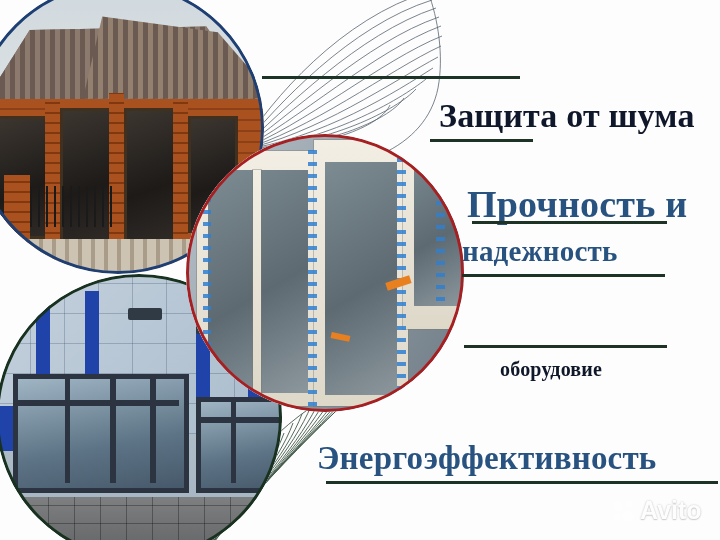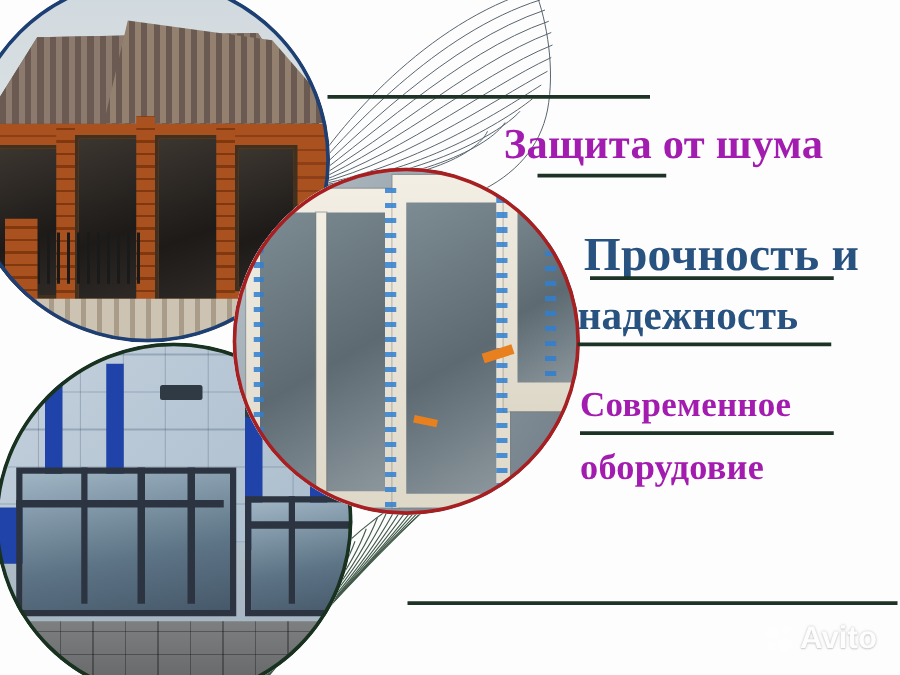--- a/index.html
+++ b/index.html
@@ -154,7 +154,7 @@
     letter-spacing: .2px;
   }
   .line.blue  { color: #28527f; }
-  .line.red   { color: #a21caf; }
+  .line.red   { color: #0f172a; margin-left: 36px; }
 
   .uline {
     position: absolute;

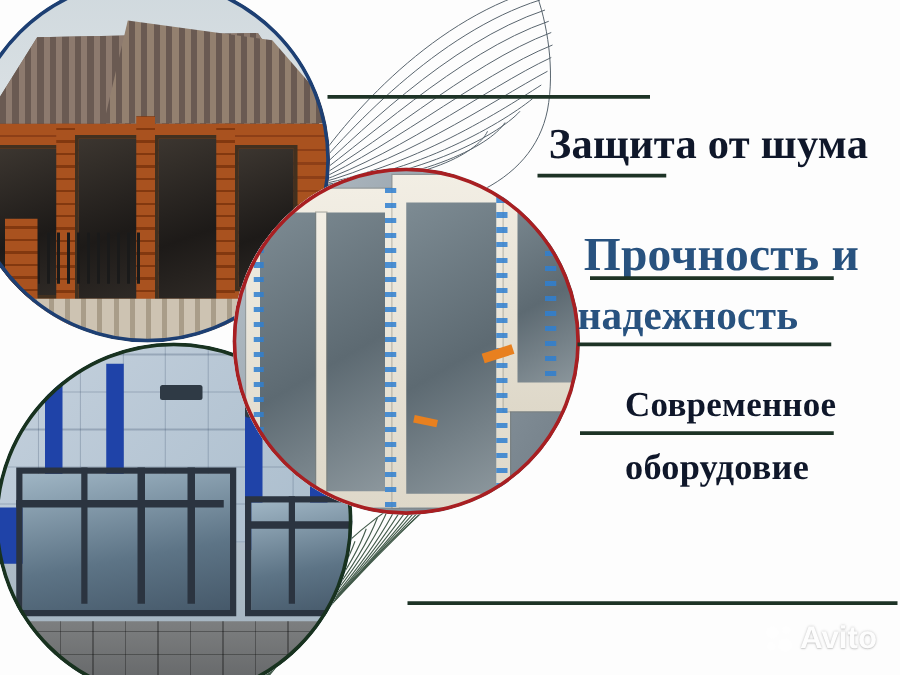--- a/index.html
+++ b/index.html
@@ -171,7 +171,7 @@
   #t-prochnost     { left: 467px; top: 182px; font-size: 38px; }
   #u-prochnost     { left: 472px; top: 221px; width: 195px; }
 
-  #t-nadezhnost    { left: 462px; top: 235px; font-size: 33px; }
+  #t-nadezhnost    { left: 462px; top: 235px; font-size: 29px; }
   #u-nadezhnost    { left: 462px; top: 274px; width: 203px; }
 
   #t-sovremennoe   { left: 464px; top: 309px; font-size: 28px; }

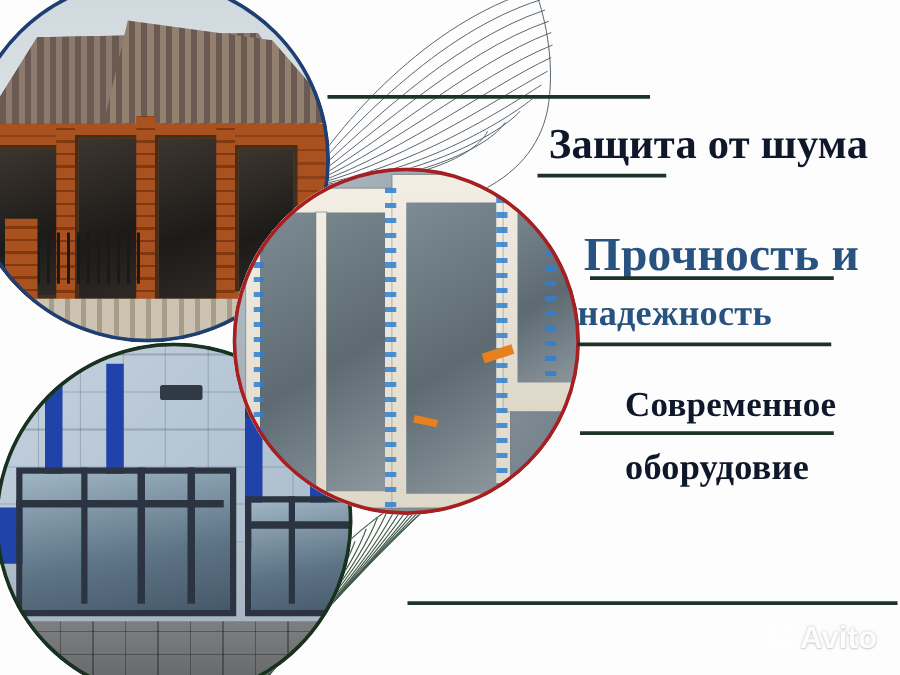--- a/index.html
+++ b/index.html
@@ -323,7 +323,6 @@
   <div class="line blue" id="t-nadezhnost">надежность</div>
   <div class="uline" id="u-nadezhnost"></div>
 
-  <div class="line red" id="t-sovremennoe">Современное</div>
   <div class="uline" id="u-sovremennoe"></div>
 
   <div class="line red" id="t-oborudovie">оборудовие</div>

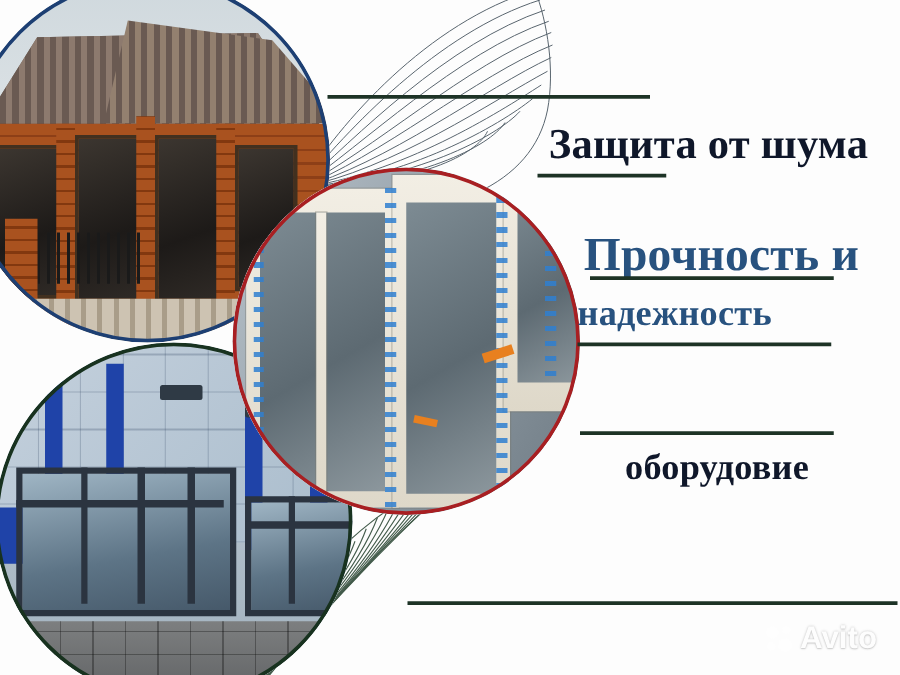--- a/index.html
+++ b/index.html
@@ -177,7 +177,7 @@
   #t-sovremennoe   { left: 464px; top: 309px; font-size: 28px; }
   #u-sovremennoe   { left: 464px; top: 345px; width: 203px; }
 
-  #t-oborudovie    { left: 464px; top: 358px; font-size: 29px; }
+  #t-oborudovie    { left: 464px; top: 358px; font-size: 20px; }
 
   #t-energo        { left: 317px; top: 440px; font-size: 33px; }
   #u-energo        { left: 326px; top: 481px; width: 392px; }

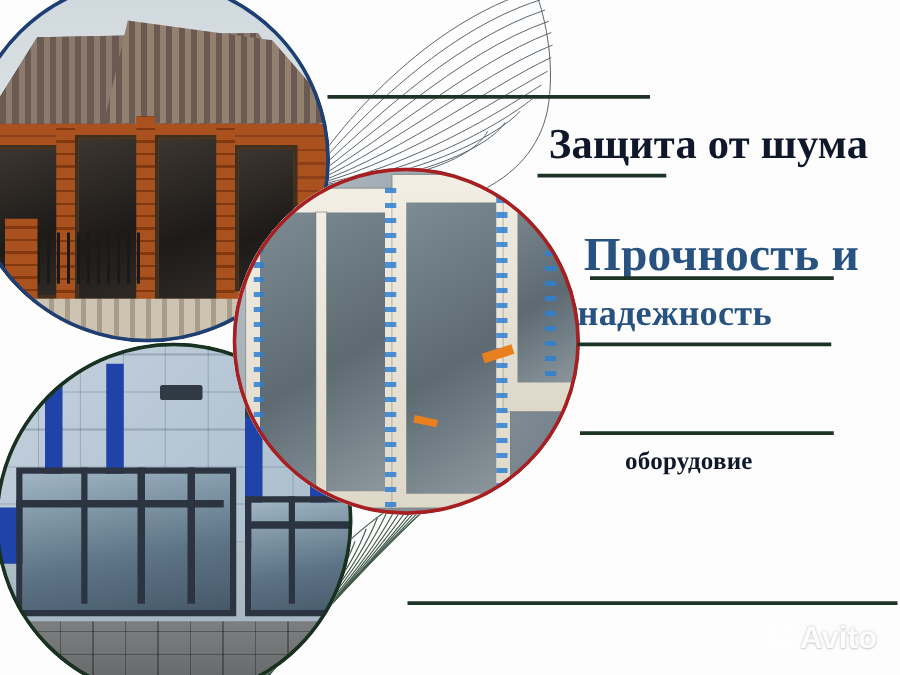--- a/index.html
+++ b/index.html
@@ -327,6 +327,7 @@
 
   <div class="line red" id="t-oborudovie">оборудовие</div>
 
+  <div class="line blue" id="t-energo">Энергоэффективность</div>
   <div class="uline" id="u-energo"></div>
 
   <div id="avito">

